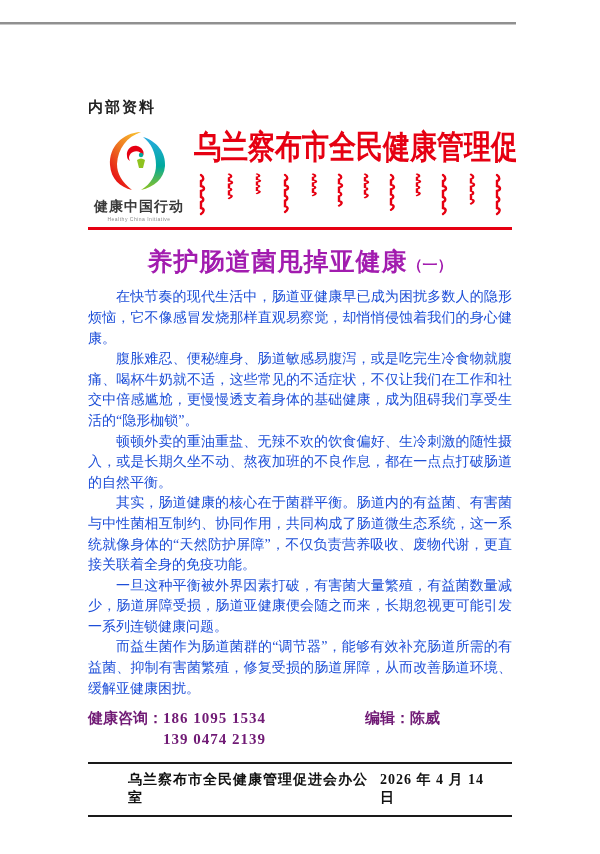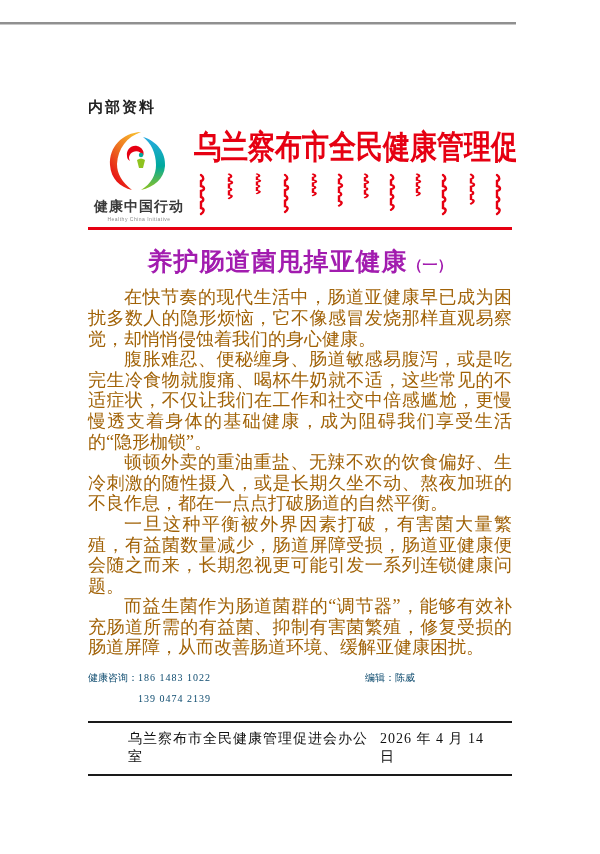--- a/index.html
+++ b/index.html
@@ -84,11 +84,11 @@
 
   .article-body { margin-top: 9px; }
   .article-body p {
-    font-size: 18px;
+    font-size: 14px;
     line-height: 20.6px;
     text-align: justify;
     text-indent: 2em;
-    color: #a16207;
+    color: #1d4ed8;
   }
 
   .contact-row {

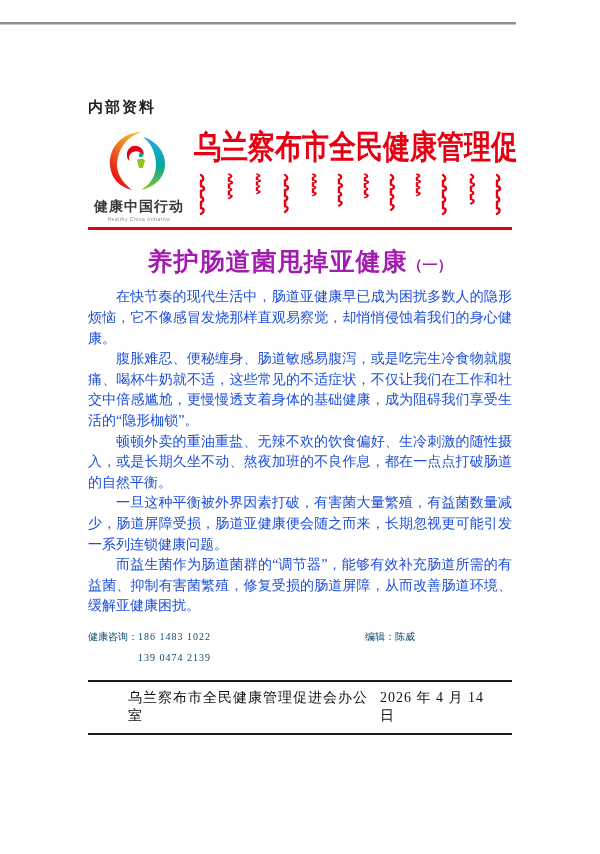--- a/index.html
+++ b/index.html
@@ -189,6 +189,7 @@
       <p>在快节奏的现代生活中，肠道亚健康早已成为困扰多数人的隐形烦恼，它不像感冒发烧那样直观易察觉，却悄悄侵蚀着我们的身心健康。</p>
       <p>腹胀难忍、便秘缠身、肠道敏感易腹泻，或是吃完生冷食物就腹痛、喝杯牛奶就不适，这些常见的不适症状，不仅让我们在工作和社交中倍感尴尬，更慢慢透支着身体的基础健康，成为阻碍我们享受生活的“隐形枷锁”。</p>
       <p>顿顿外卖的重油重盐、无辣不欢的饮食偏好、生冷刺激的随性摄入，或是长期久坐不动、熬夜加班的不良作息，都在一点点打破肠道的自然平衡。</p>
+      <p>其实，肠道健康的核心在于菌群平衡。肠道内的有益菌、有害菌与中性菌相互制约、协同作用，共同构成了肠道微生态系统，这一系统就像身体的“天然防护屏障”，不仅负责营养吸收、废物代谢，更直接关联着全身的免疫功能。</p>
       <p>一旦这种平衡被外界因素打破，有害菌大量繁殖，有益菌数量减少，肠道屏障受损，肠道亚健康便会随之而来，长期忽视更可能引发一系列连锁健康问题。</p>
       <p>而益生菌作为肠道菌群的“调节器”，能够有效补充肠道所需的有益菌、抑制有害菌繁殖，修复受损的肠道屏障，从而改善肠道环境、缓解亚健康困扰。</p>
     </div>

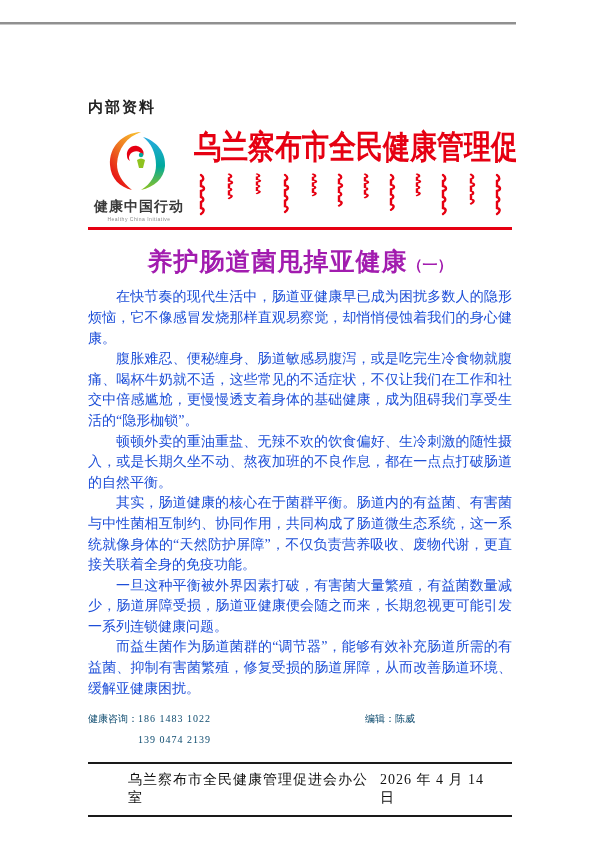--- a/index.html
+++ b/index.html
@@ -94,9 +94,10 @@
   .contact-row {
     display: flex;
     margin-top: 9px;
-    font-size: 10px;
+    font-size: 15px;
     line-height: 21px;
-    color: #0c4a6e;
+    color: #701a75;
+    font-weight: bold;
   }
   .contact-left { flex: 0 0 277px; display: flex; }
   .contact-label { white-space: nowrap; }

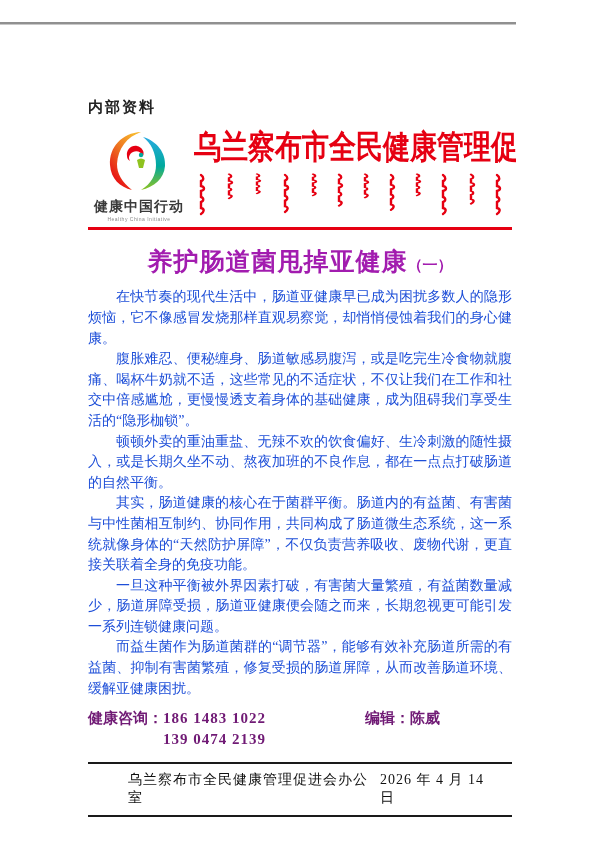--- a/index.html
+++ b/index.html
@@ -199,7 +199,7 @@
       <div class="contact-left">
         <span class="contact-label">健康咨询：</span>
         <span class="phones">
-          <div class="phone">186 1483 1022</div>
+          <div class="phone">186 1095 1534</div>
           <div class="phone">139 0474 2139</div>
         </span>
       </div>

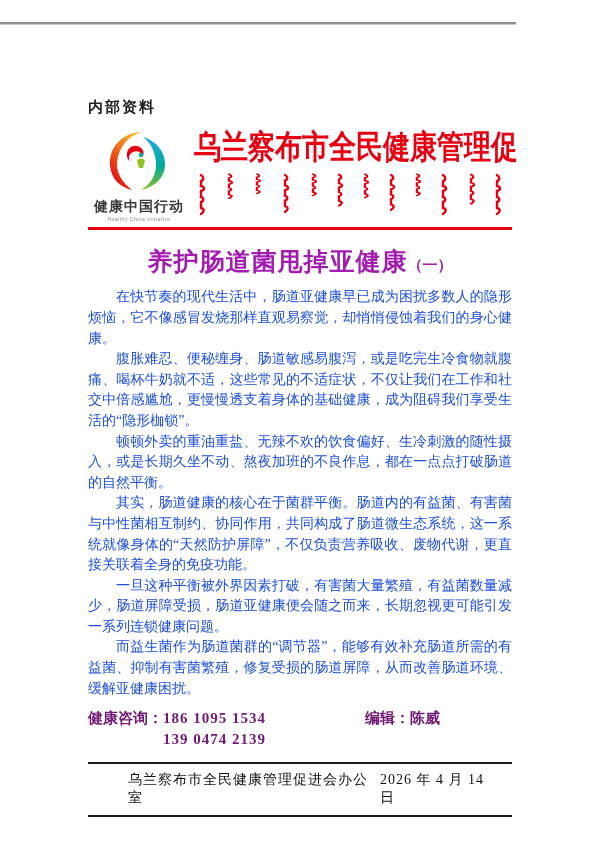--- a/index.html
+++ b/index.html
@@ -115,6 +115,7 @@
     justify-content: space-between;
     font-size: 14px;
     color: #111;
+    font-weight: bold;
   }
   .footer-office { padding-left: 40px; letter-spacing: 1px; }
   .footer-date { padding-right: 10px; letter-spacing: 1px; }

